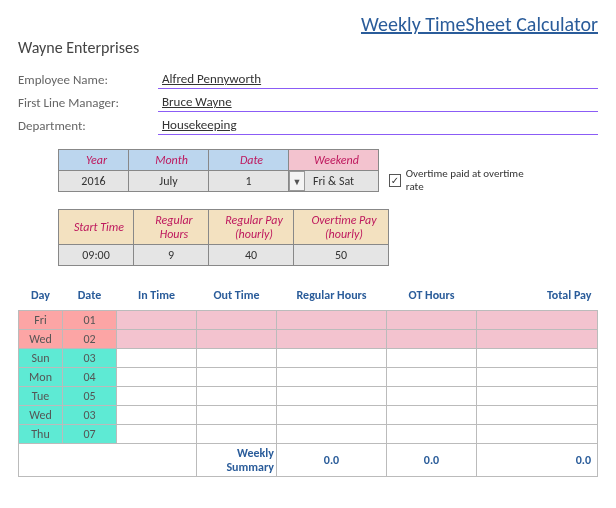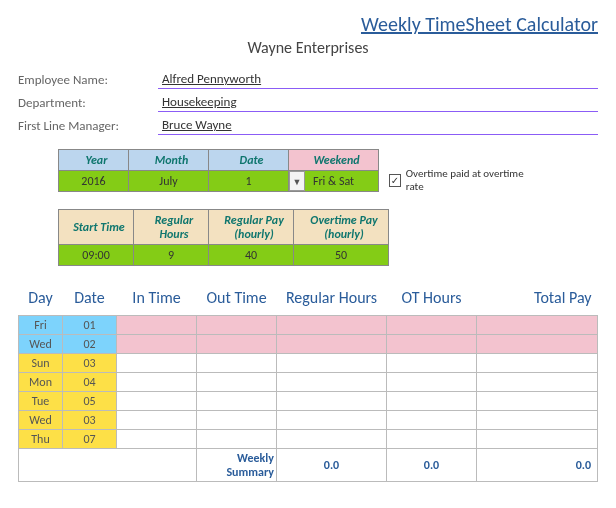--- a/index.html
+++ b/index.html
@@ -21,7 +21,6 @@
     margin-bottom: 2px;
   }
   .subtitle {
-    text-align: center;
     color: #444;
     font-size: 16px;
     margin-bottom: 12px;

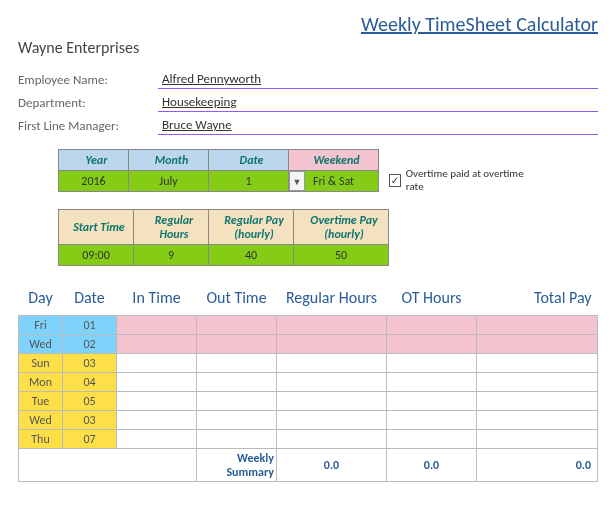--- a/index.html
+++ b/index.html
@@ -148,12 +148,12 @@
     <div class="info-value">Alfred Pennyworth</div>
   </div>
   <div class="info-row">
+    <div class="info-label">First Line Manager:</div>
+    <div class="info-value">Bruce Wayne</div>
+  </div>
+  <div class="info-row">
     <div class="info-label">Department:</div>
     <div class="info-value">Housekeeping</div>
-  </div>
-  <div class="info-row">
-    <div class="info-label">First Line Manager:</div>
-    <div class="info-value">Bruce Wayne</div>
   </div>
 </div>
 

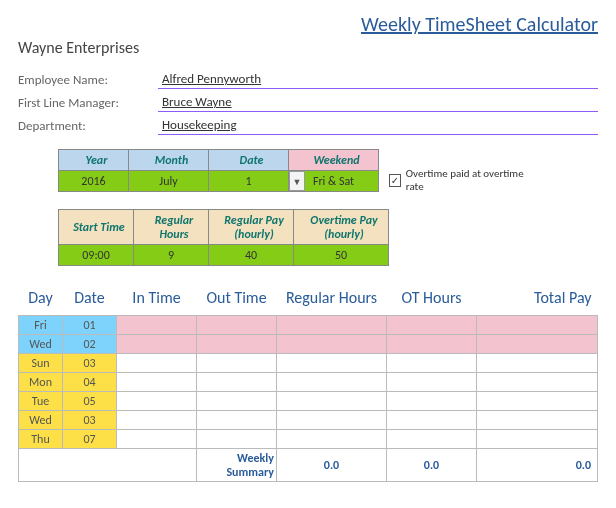--- a/index.html
+++ b/index.html
@@ -59,9 +59,9 @@
     padding: 3px 6px;
   }
   table.cfg th {
-    color: #0f766e;
+    color: #be185d;
     font-style: italic;
-    font-weight: bold;
+    font-weight: normal;
     padding-left: 12px;
   }
   .h-blue { background: #bcd6ee; }

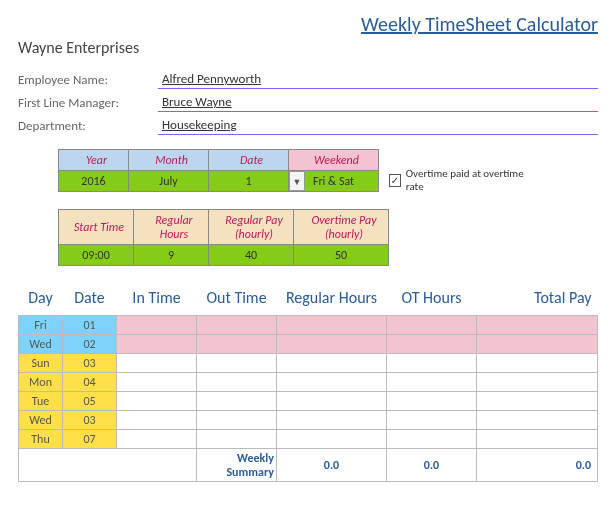--- a/index.html
+++ b/index.html
@@ -67,7 +67,7 @@
   .h-blue { background: #bcd6ee; }
   .h-pink { background: #f3c3cf; }
   .h-tan  { background: #f3e1c0; }
-  .cell-w  { background: #84cc16; }
+  .cell-w  { background: #e5e5e5; }
   .date-cell { position: relative; }
   .dd-btn {
     position: absolute;

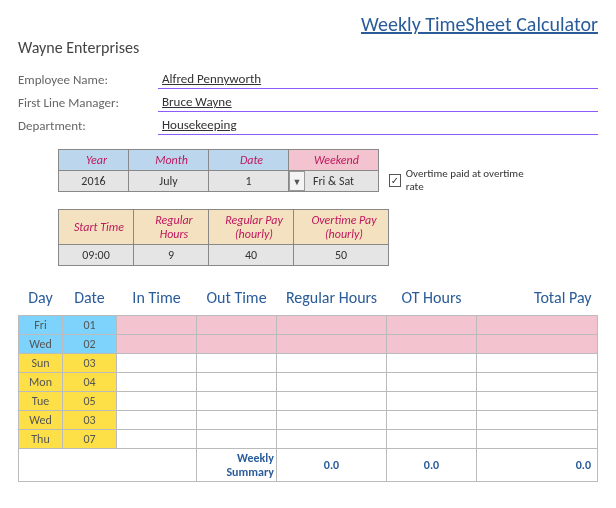--- a/index.html
+++ b/index.html
@@ -108,8 +108,8 @@
   }
   table.main th {
     color: #2a5c9a;
-    font-weight: normal;
-    font-size: 16px;
+    font-weight: bold;
+    font-size: 12px;
     text-align: center;
     padding: 4px 2px 8px 2px;
     border: none;

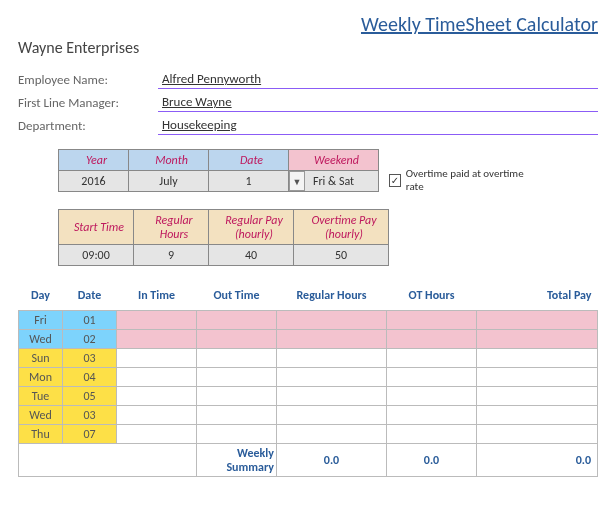--- a/index.html
+++ b/index.html
@@ -126,7 +126,7 @@
     background: #fde047;
     color: #555;
   }
-  table.main tr.weekend td.day-cell { background: #7dd3fc; }
+  table.main tr.weekend td.day-cell { background: #fca5a5; }
   .summary-row td {
     border: none;
     border-top: 3px double #2a5c9a;

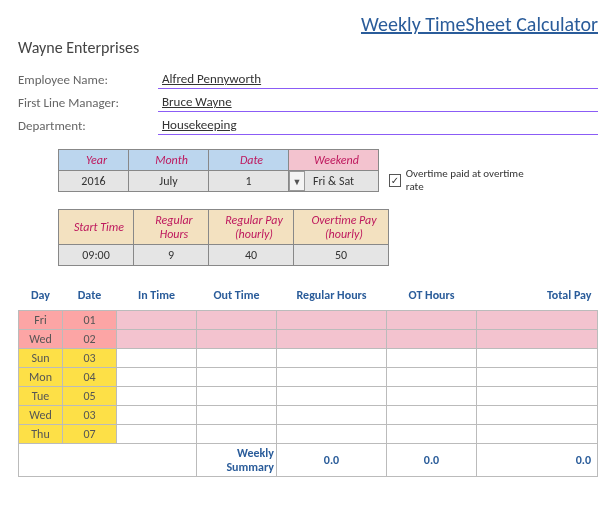--- a/index.html
+++ b/index.html
@@ -123,7 +123,7 @@
   }
   table.main tr.weekend td { background: #f3c3cf; }
   table.main td.day-cell {
-    background: #fde047;
+    background: #5eead4;
     color: #555;
   }
   table.main tr.weekend td.day-cell { background: #fca5a5; }

